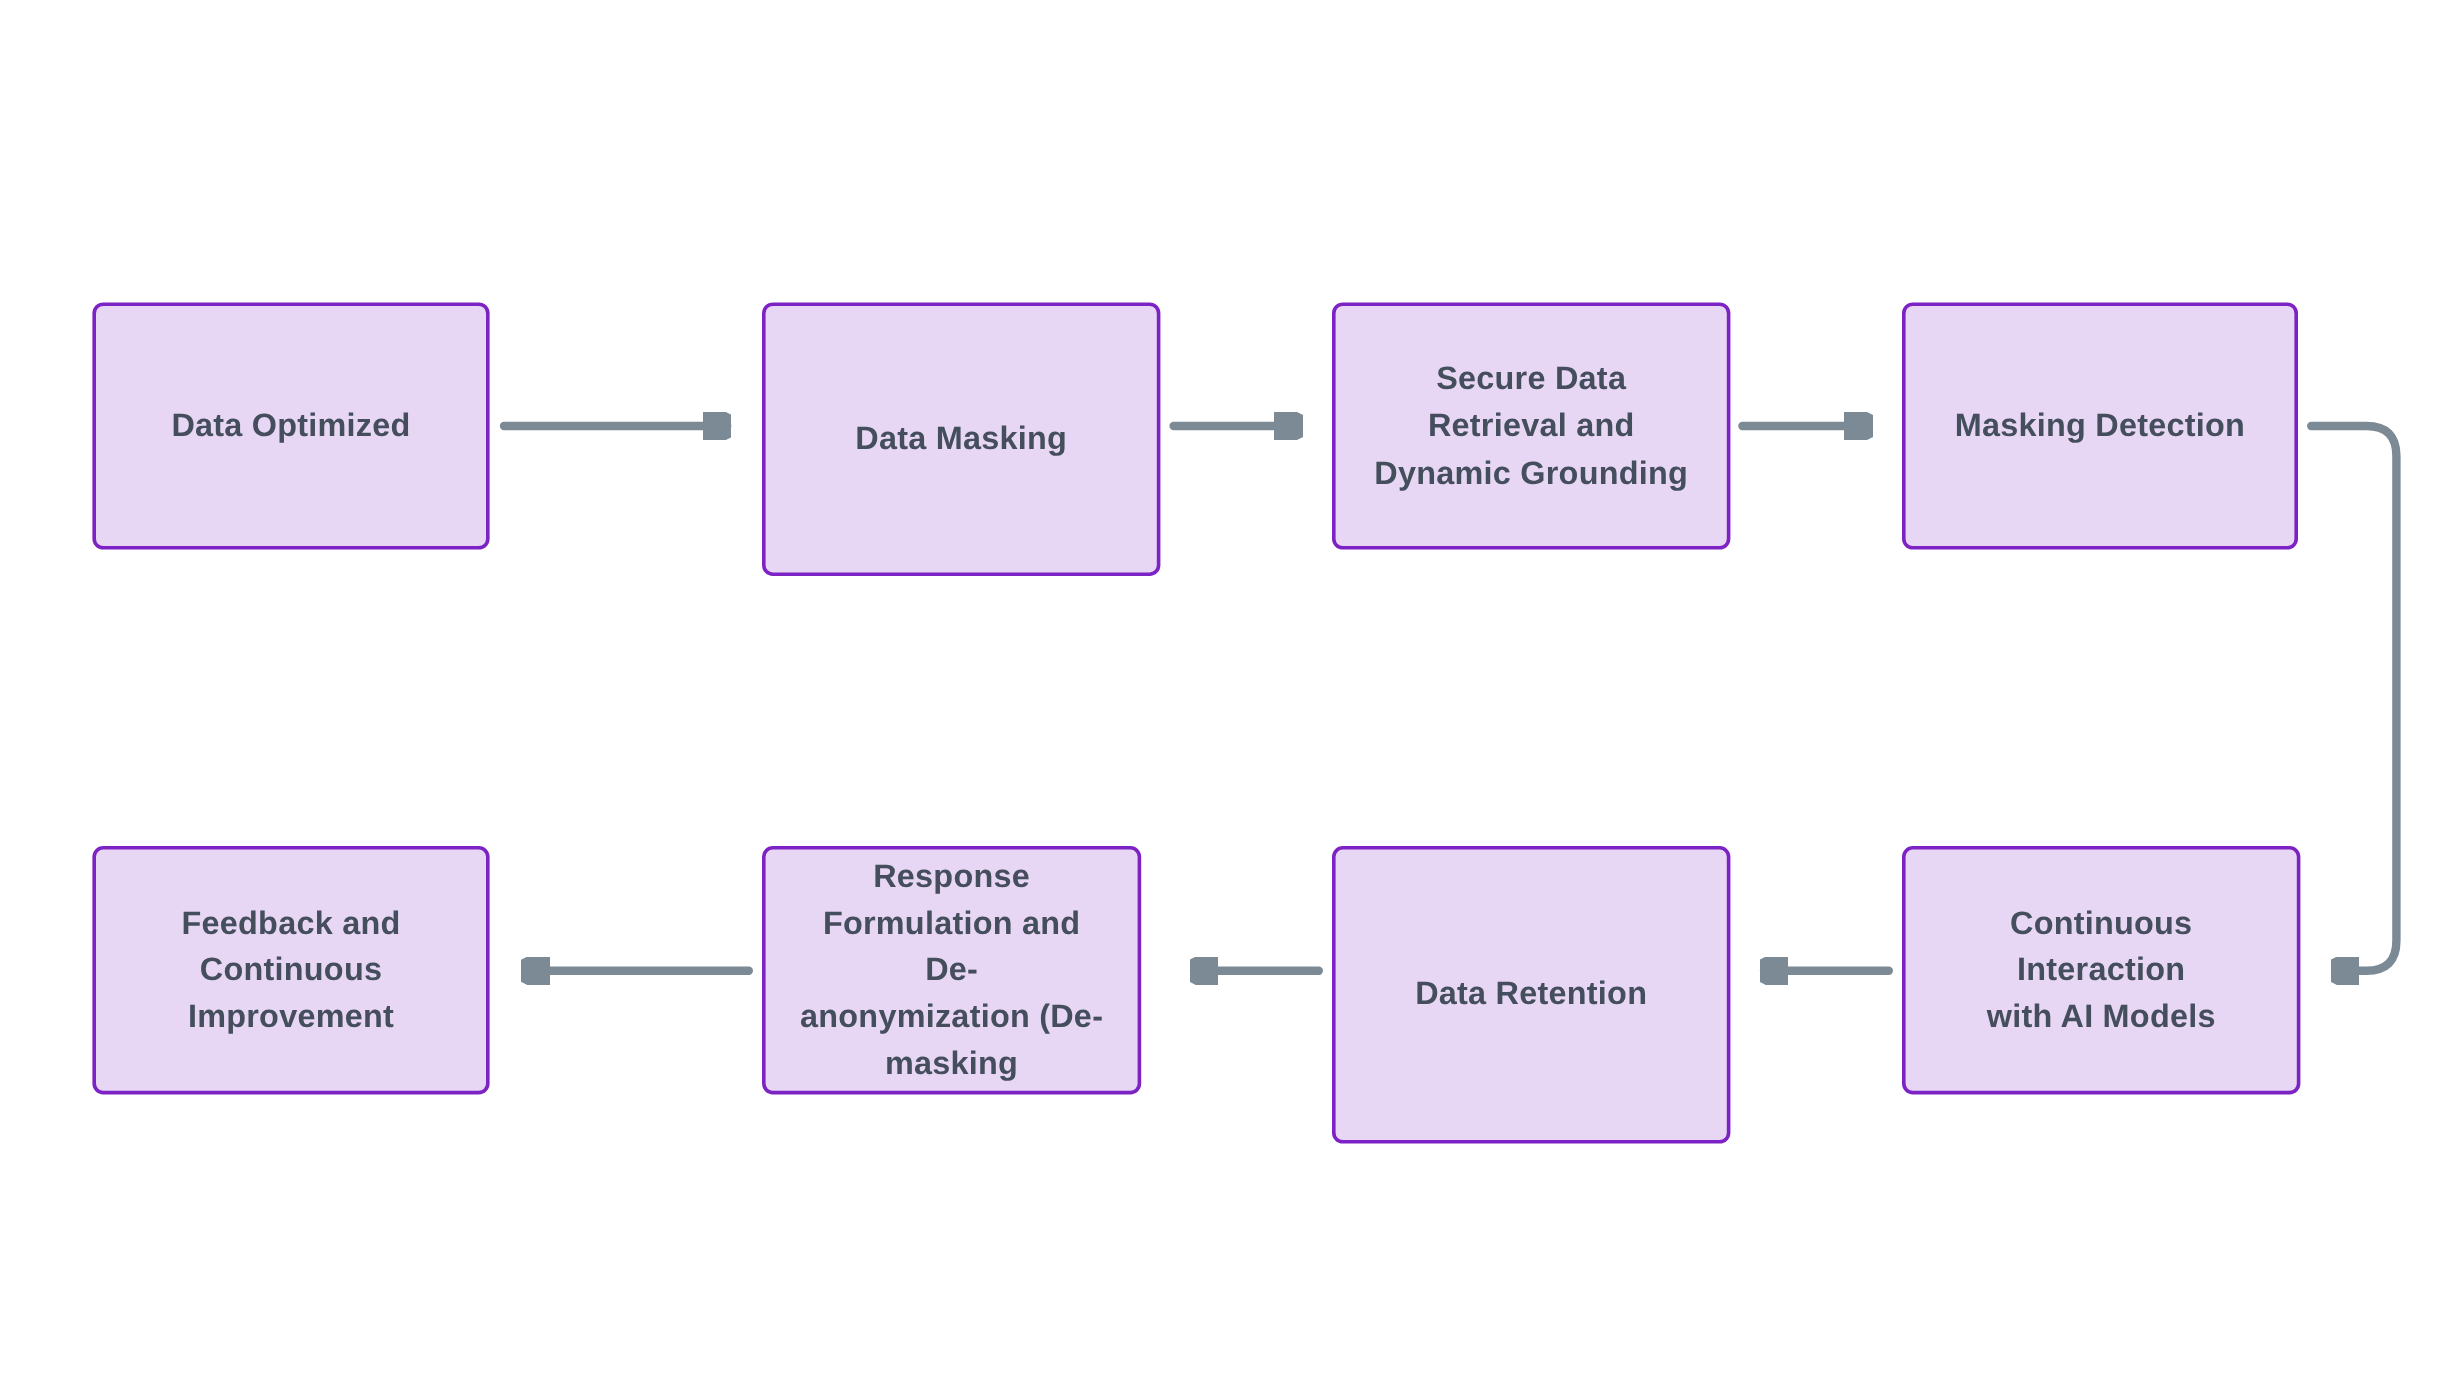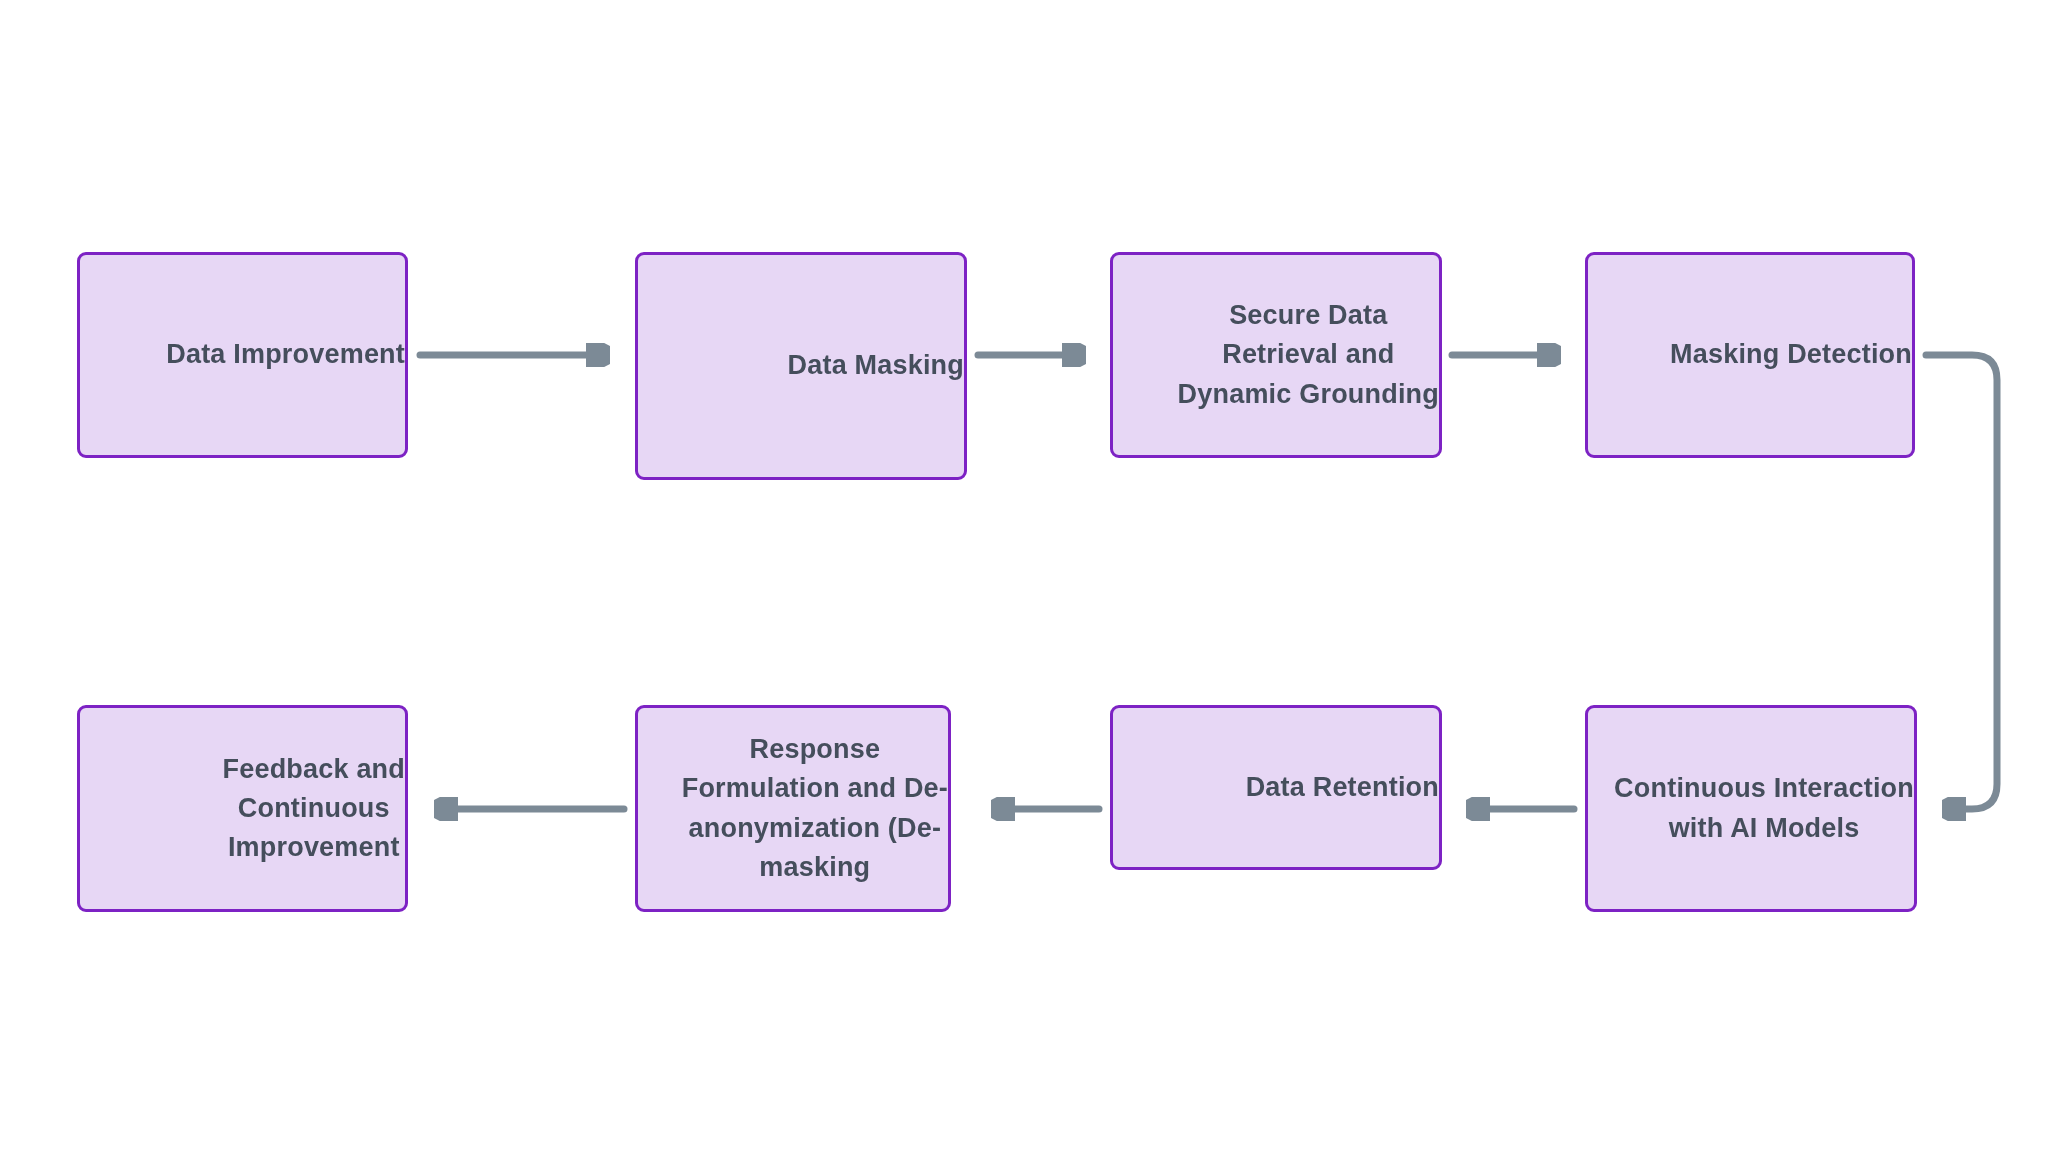--- a/index.html
+++ b/index.html
@@ -26,9 +26,9 @@
     border-radius: 9px;
     display: flex;
     align-items: center;
-    justify-content: flex-end;
+    justify-content: center;
     text-align: center;
-    padding: 10px 0;
+    padding: 10px 22px;
   }
   .node .label {
     color: var(--text);

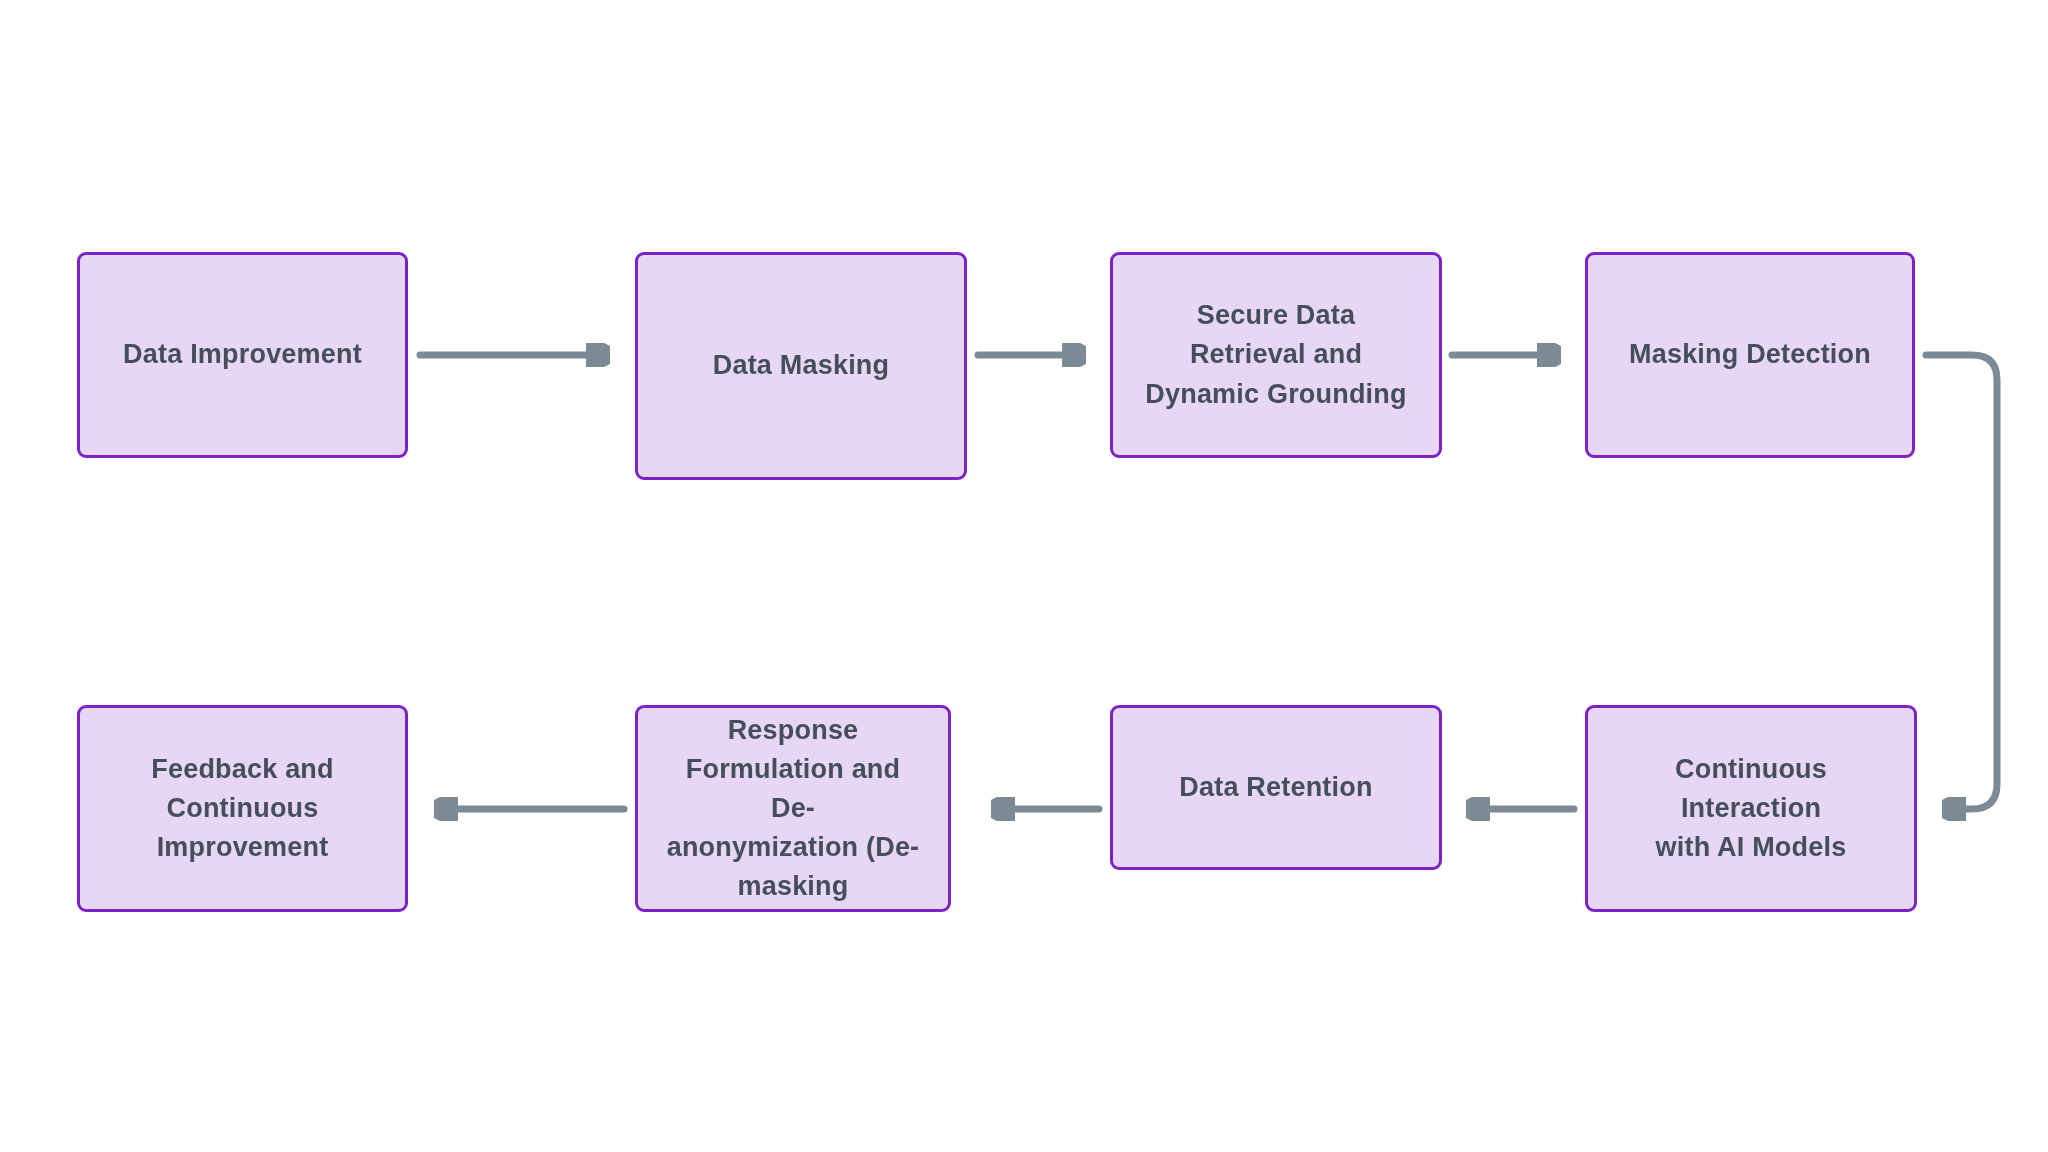--- a/index.html
+++ b/index.html
@@ -83,7 +83,7 @@
   </svg>
 
   <div class="node n0">
-    <div class="label">Data Improvement</div>
+    <div class="label">Data Optimized</div>
   </div>
   <div class="node n1">
     <div class="label">Data Masking</div>

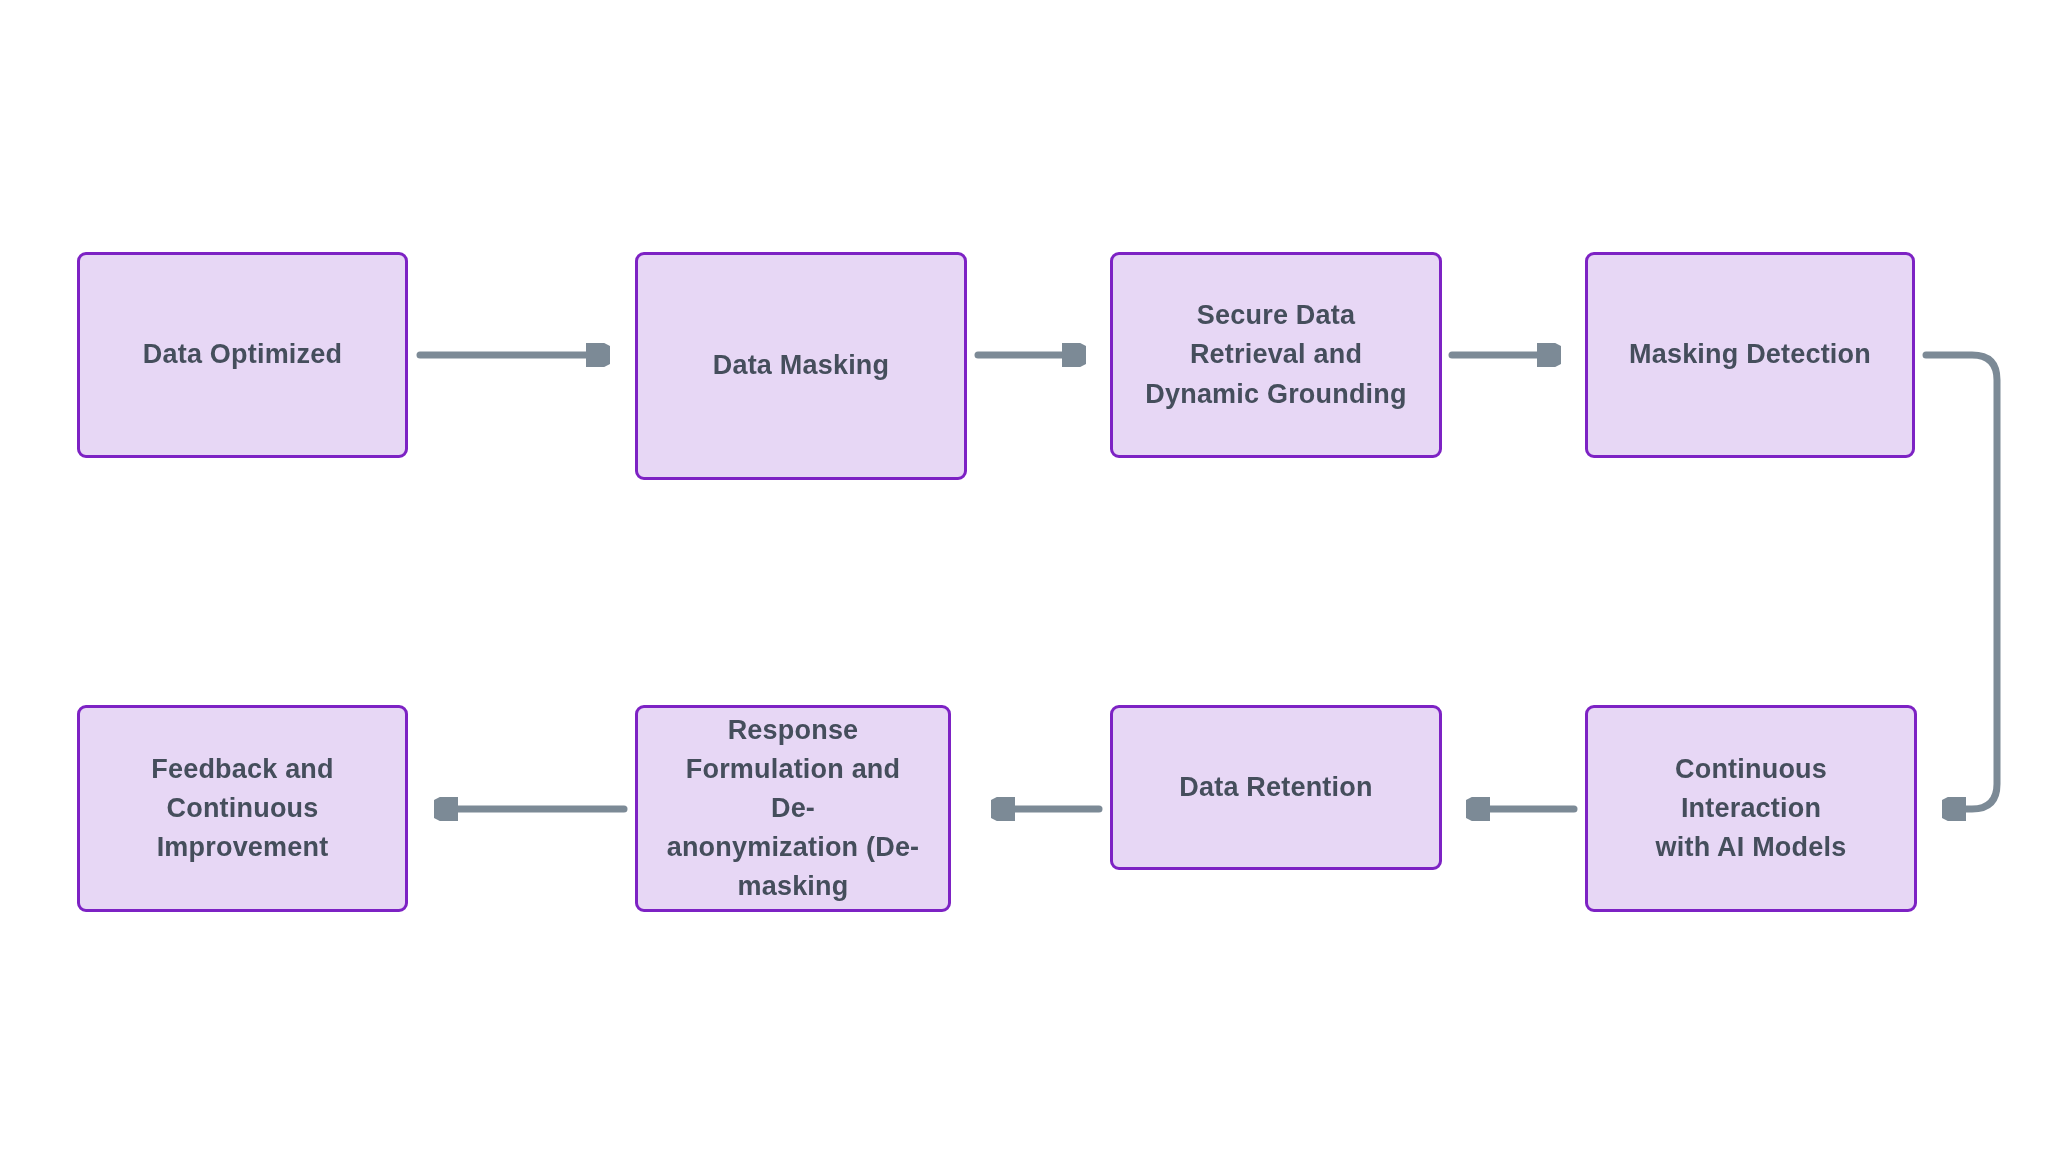--- a/index.html
+++ b/index.html
@@ -44,7 +44,7 @@
   .n2 { left: 1110px; top: 252px; width: 332px; height: 206px; }
   .n3 { left: 1585px; top: 252px; width: 330px; height: 206px; }
   .n4 { left: 1585px; top: 705px; width: 332px; height: 207px; }
-  .n5 { left: 1110px; top: 705px; width: 332px; height: 165px; }
+  .n5 { left: 1110px; top: 705px; width: 332px; height: 248px; }
   .n6 { left:  635px; top: 705px; width: 316px; height: 207px; }
   .n7 { left:   77px; top: 705px; width: 331px; height: 207px; }
   svg.edges {

